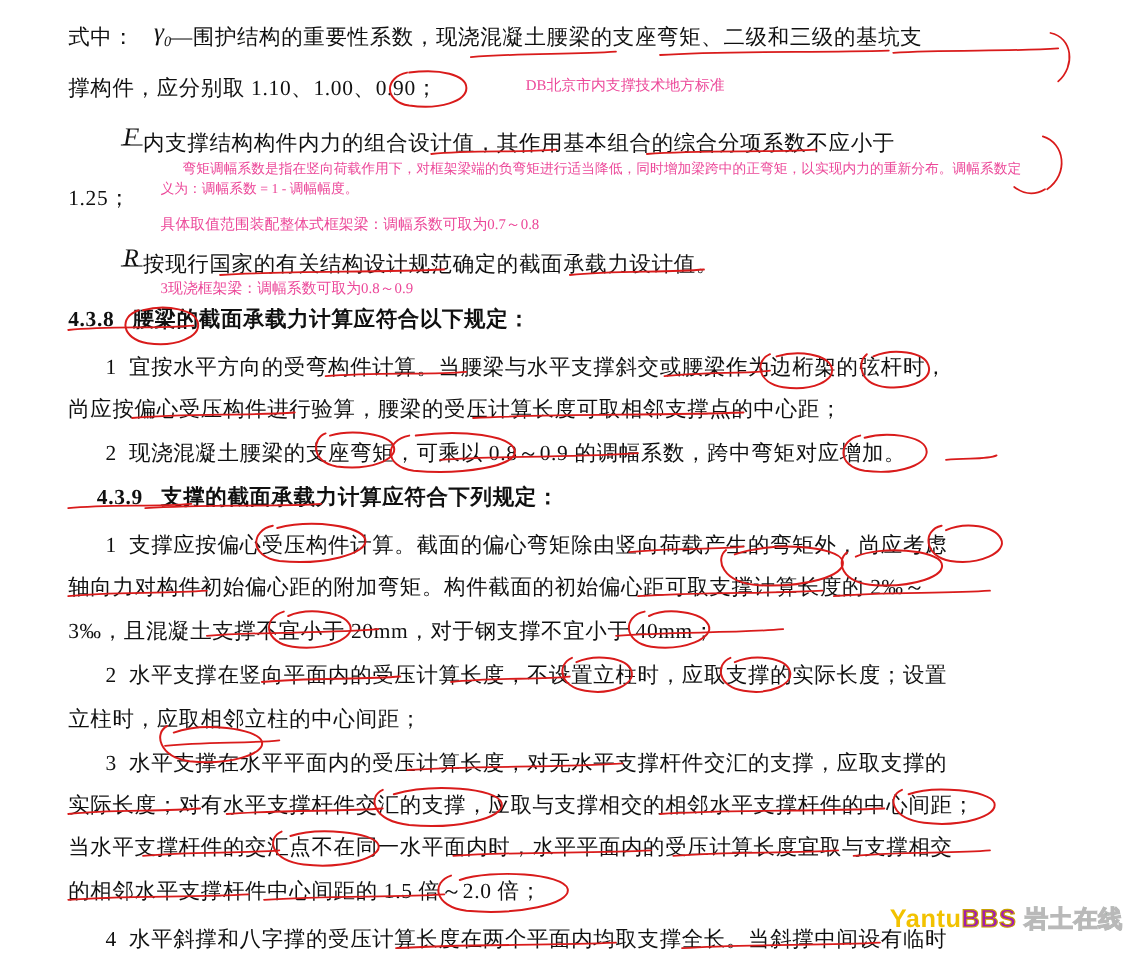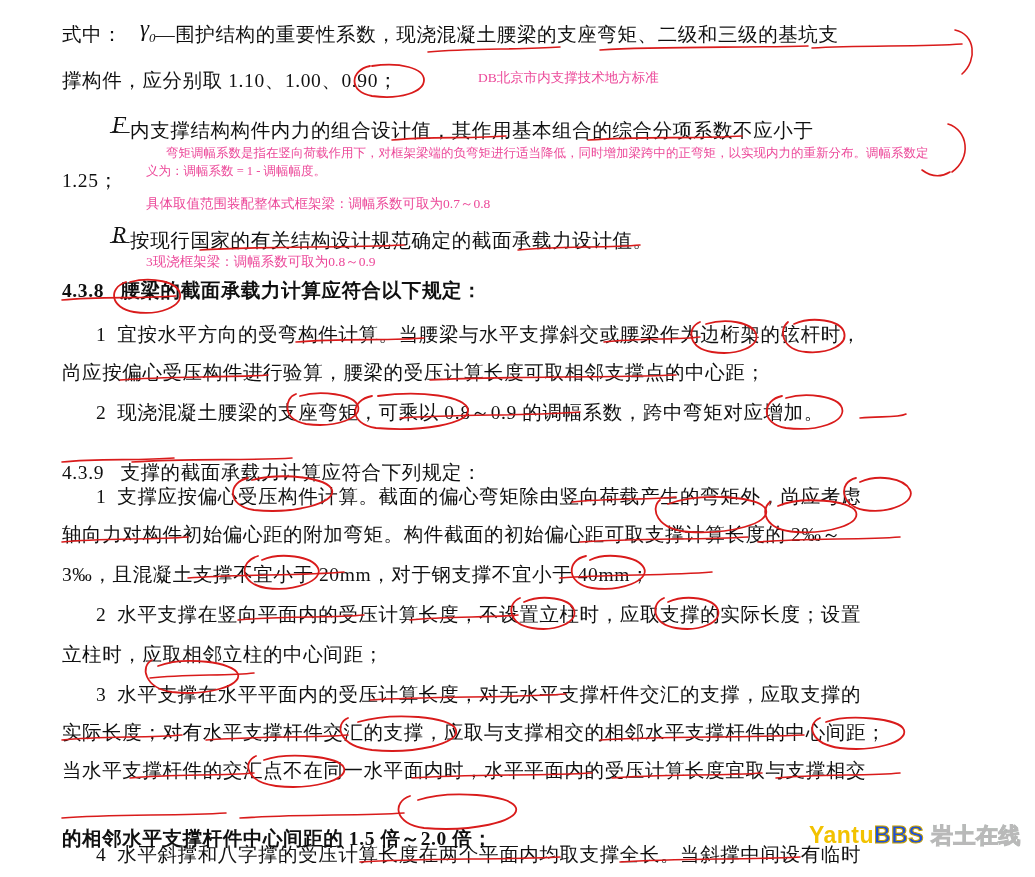--- a/index.html
+++ b/index.html
@@ -86,7 +86,7 @@
     <div class="line indent1" style="top:322px;">1  宜按水平方向的受弯构件计算。当腰梁与水平支撑斜交或腰梁作为边桁架的弦杆时，</div>
     <div class="line" style="top:360px;">尚应按偏心受压构件进行验算，腰梁的受压计算长度可取相邻支撑点的中心距；</div>
     <div class="line indent1" style="top:400px;">2  现浇混凝土腰梁的支座弯矩，可乘以 0.8～0.9 的调幅系数，跨中弯矩对应增加。</div>
-    <div class="line bold" style="top:460px; font-weight:normal;">4.3.9   支撑的截面承载力计算应符合下列规定：</div>
+    <div class="line bold" style="top:440px; font-weight:bold;margin-left:26px;">4.3.9   支撑的截面承载力计算应符合下列规定：</div>
     <div class="line indent1" style="top:484px;">1  支撑应按偏心受压构件计算。截面的偏心弯矩除由竖向荷载产生的弯矩外，尚应考虑</div>
     <div class="line" style="top:522px;">轴向力对构件初始偏心距的附加弯矩。构件截面的初始偏心距可取支撑计算长度的 2‰～</div>
     <div class="line" style="top:562px;">3‰，且混凝土支撑不宜小于 20mm，对于钢支撑不宜小于 40mm；</div>

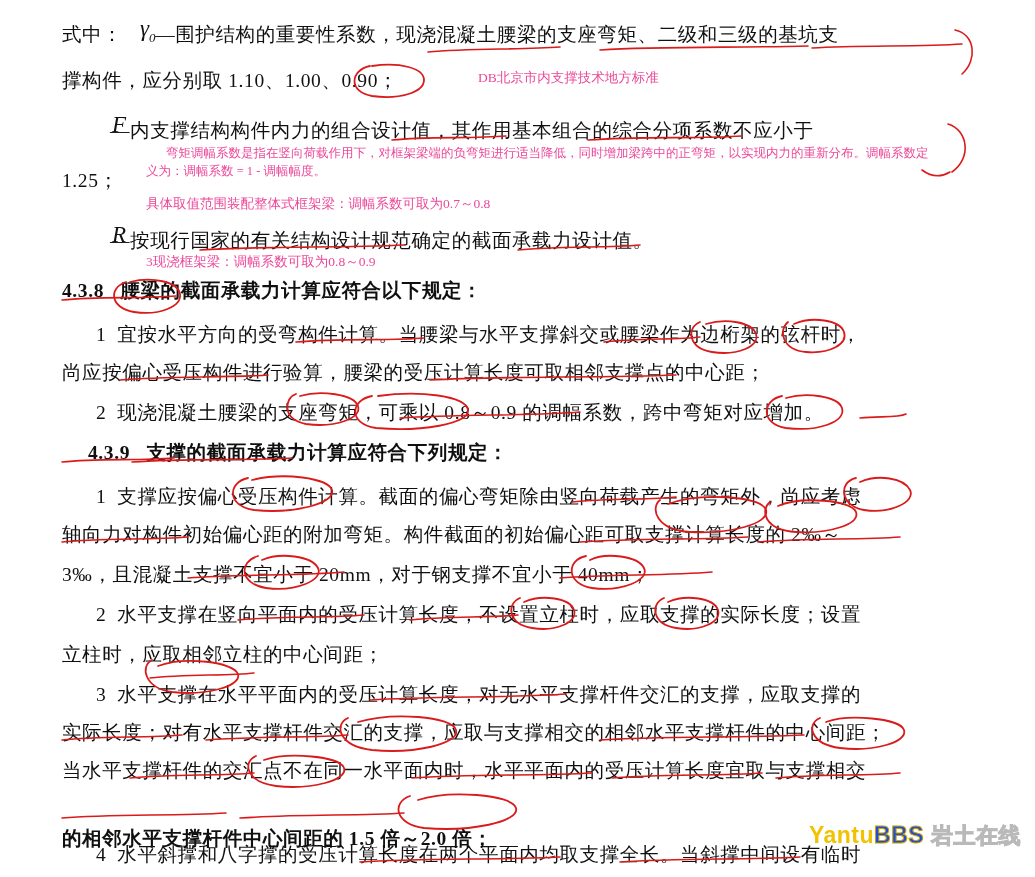--- a/index.html
+++ b/index.html
@@ -95,7 +95,7 @@
     <div class="line indent1" style="top:682px;">3  水平支撑在水平平面内的受压计算长度，对无水平支撑杆件交汇的支撑，应取支撑的</div>
     <div class="line" style="top:720px;">实际长度；对有水平支撑杆件交汇的支撑，应取与支撑相交的相邻水平支撑杆件的中心间距；</div>
     <div class="line" style="top:758px;">当水平支撑杆件的交汇点不在同一水平面内时，水平平面内的受压计算长度宜取与支撑相交</div>
-    <div class="line" style="top:826px;font-weight:bold;">的相邻水平支撑杆件中心间距的 1.5 倍～2.0 倍；</div>
+    <div class="line" style="top:798px;">的相邻水平支撑杆件中心间距的 1.5 倍～2.0 倍；</div>
     <div class="line indent1" style="top:842px;">4  水平斜撑和八字撑的受压计算长度在两个平面内均取支撑全长。当斜撑中间设有临时</div>
   </div>
 

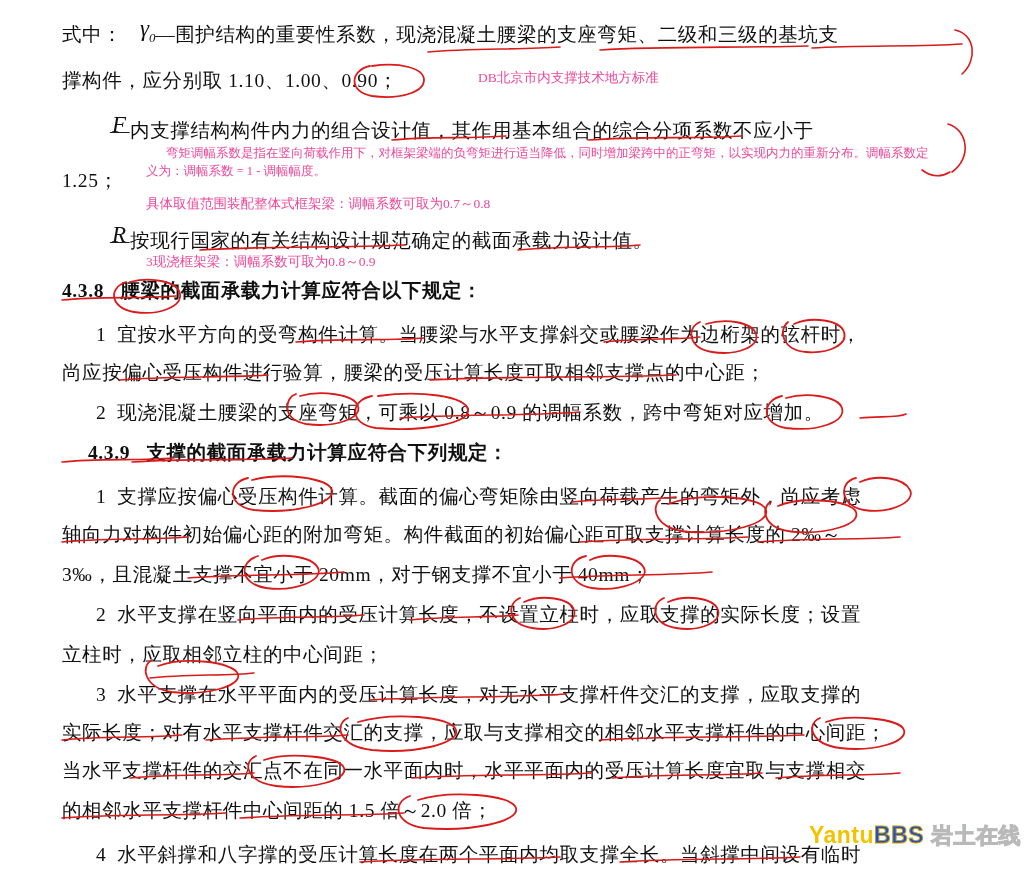--- a/index.html
+++ b/index.html
@@ -57,7 +57,7 @@
     letter-spacing: 0.5px;
   }
   .wm .y { color: #f2c200; }
-  .wm .b { color: #1d4ed8; -webkit-text-stroke: 1px #c9a200; }
+  .wm .b { color: #a21caf; -webkit-text-stroke: 1px #c9a200; }
   .wm .c { color: #15803d; -webkit-text-stroke: 1px #b9b9b9; font-size: 22px; }
   .formula-sym {
     position: absolute;

